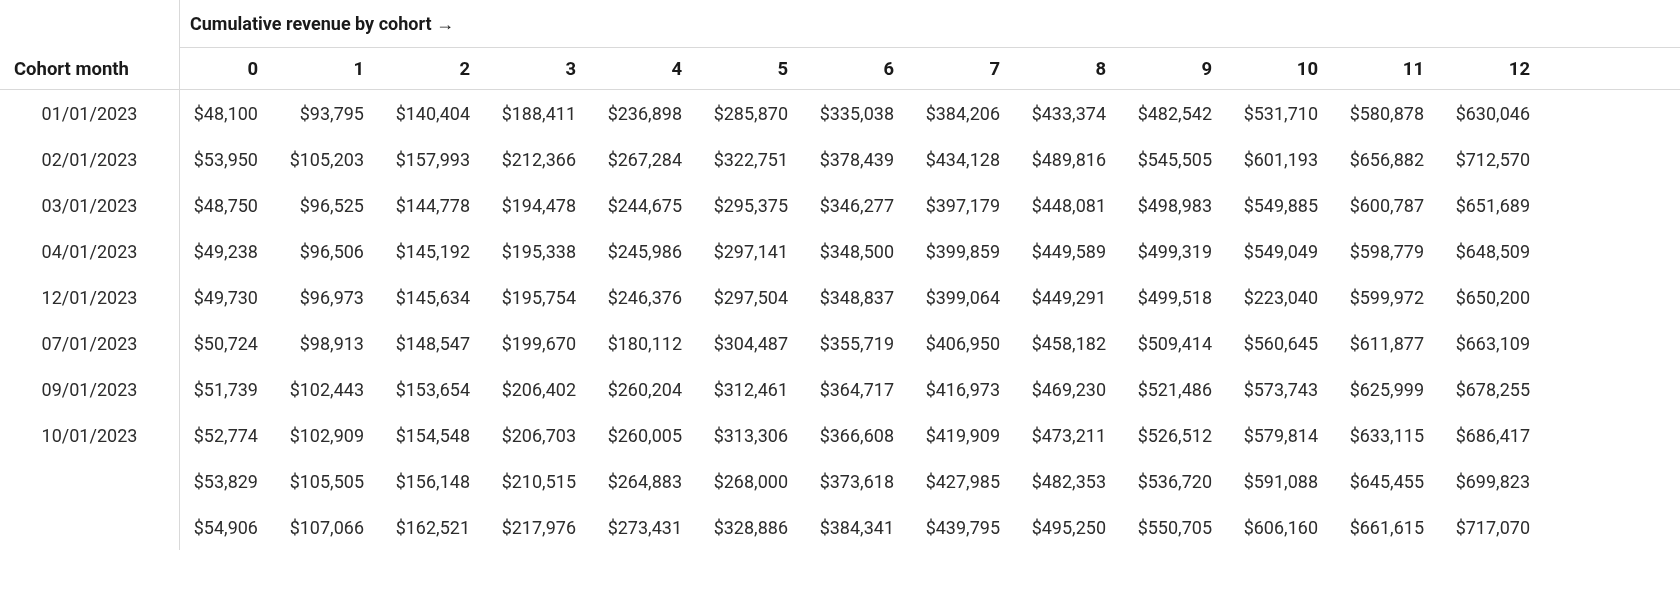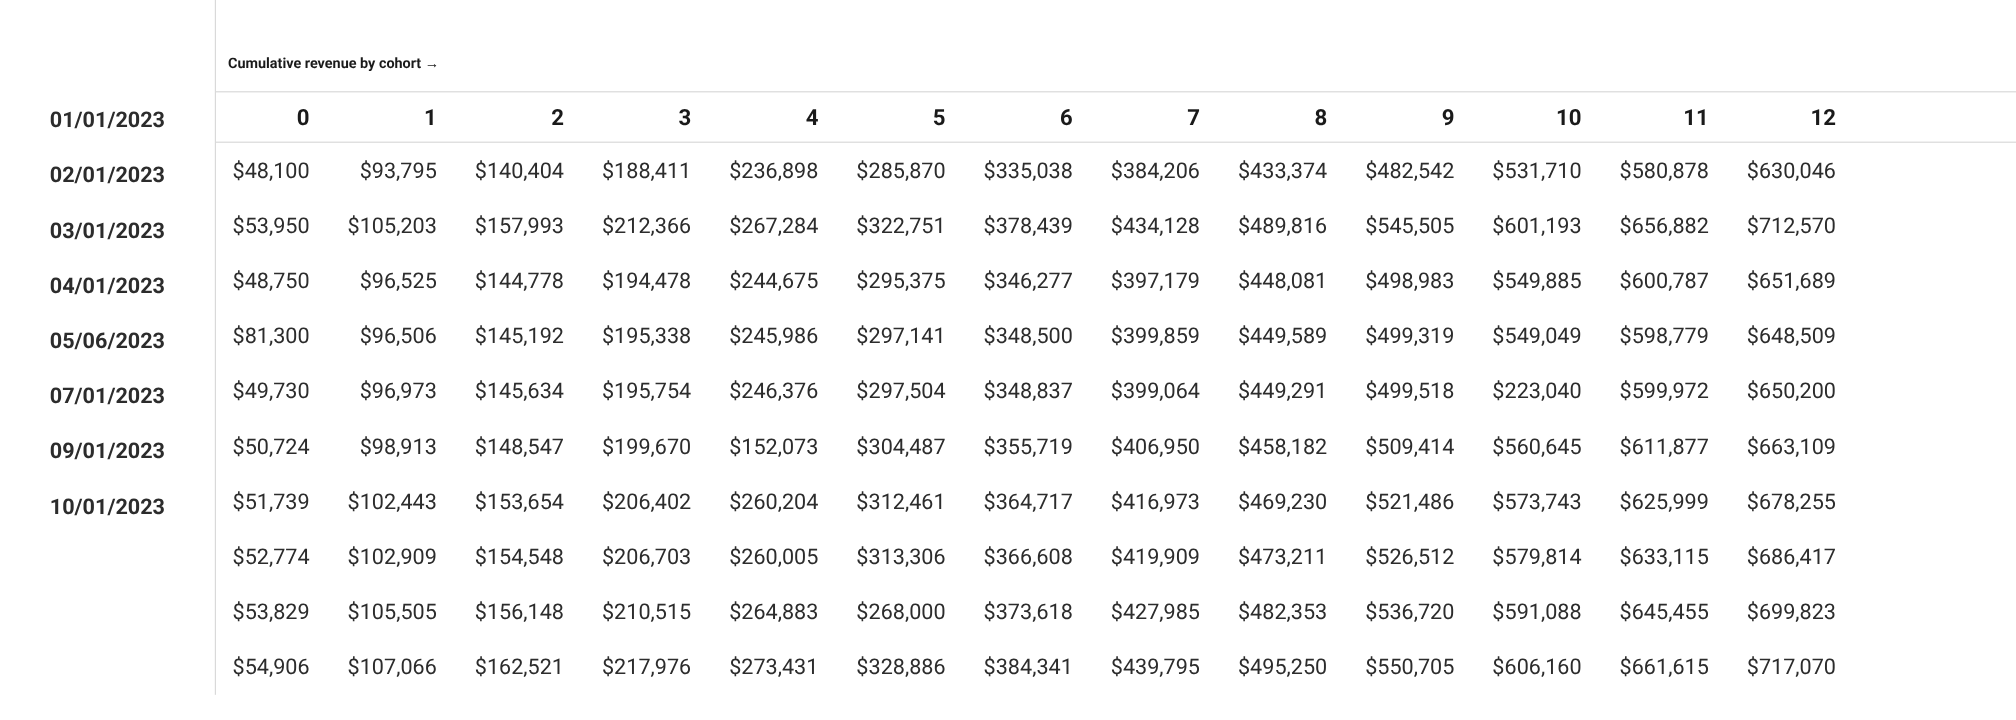--- a/index.html
+++ b/index.html
@@ -33,11 +33,10 @@
       align-items: center;
       padding: 0 14px 0 10px;
       font-weight: 700;
-      font-size: 12px;
+      font-size: 18px;
       color: #1a1a1a;
       border-bottom: 1px solid #d9d9d9;
       white-space: nowrap;
-      margin-top: 29px;
     }
     .first-col .title-row {
       border-bottom: 1px solid transparent;

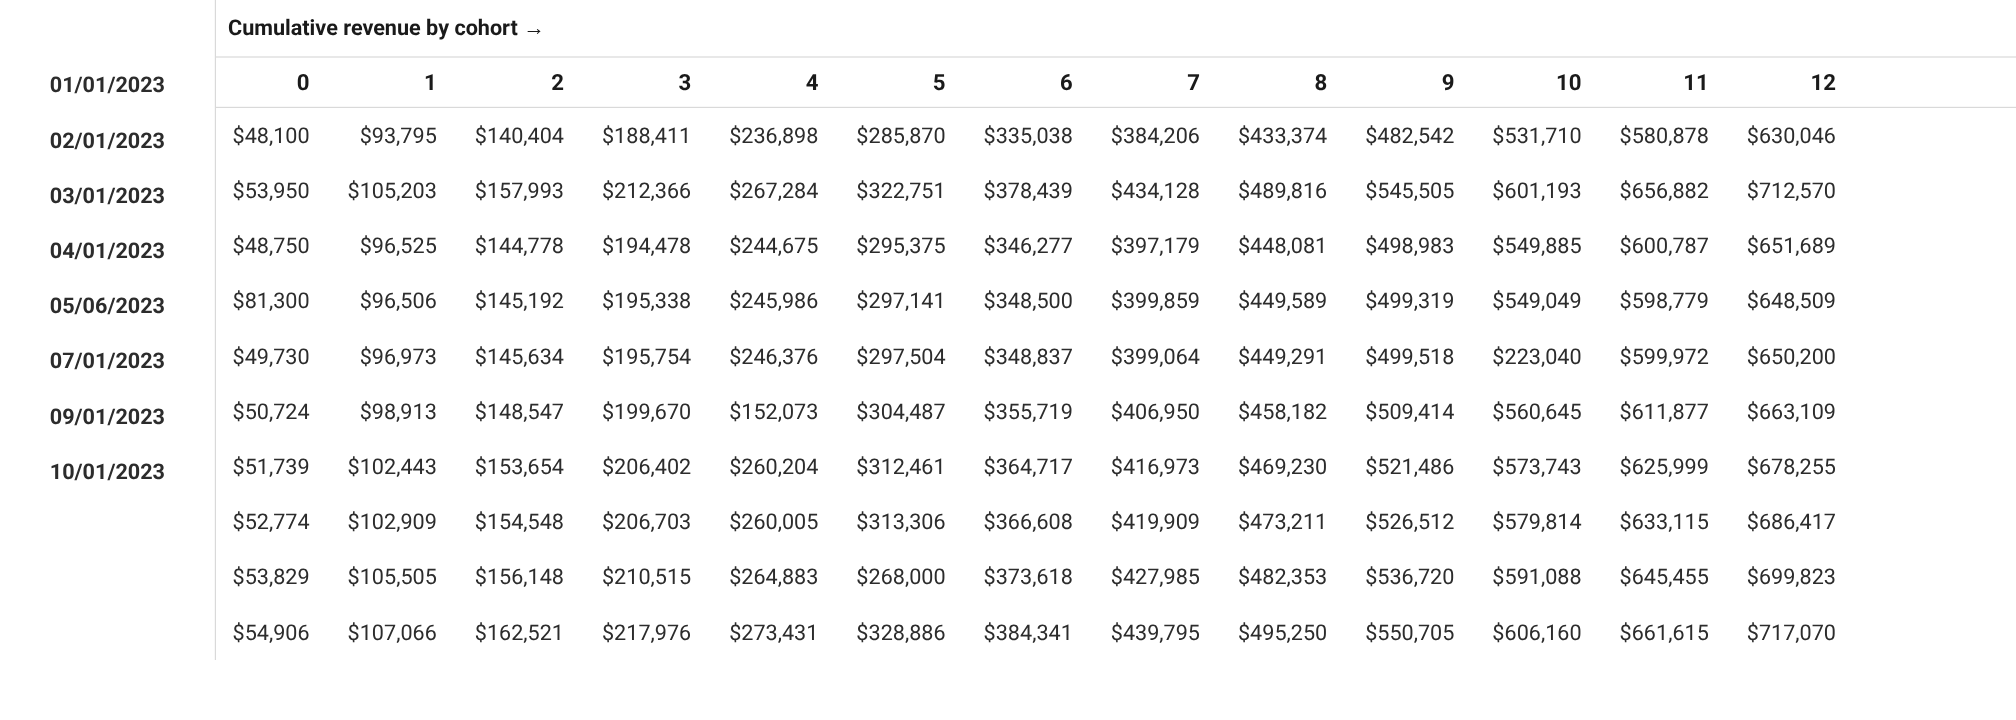--- a/index.html
+++ b/index.html
@@ -93,6 +93,7 @@
 
   <div class="first-col">
     <div class="title-row">&nbsp;</div>
+    <div class="header-row">Cohort month</div>
     <div id="row-labels">
         <div class="body-row">01/01/2023</div>
         <div class="body-row">02/01/2023</div>

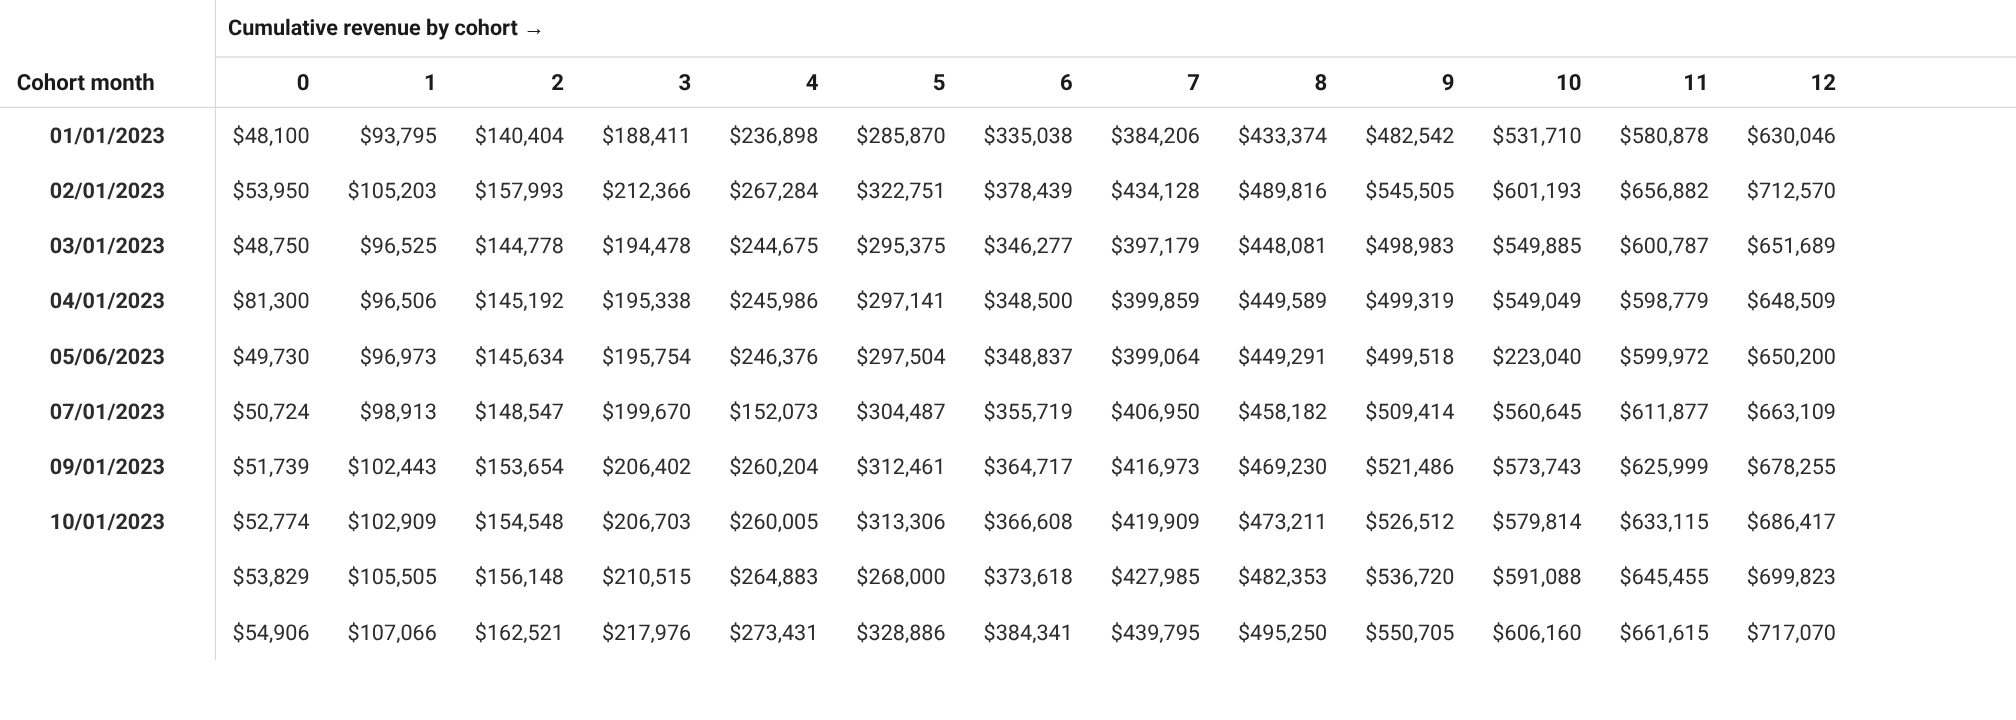--- a/index.html
+++ b/index.html
@@ -68,7 +68,7 @@
       justify-content: center;
       font-size: 18px;
       color: #2c2c2c;
-      font-weight: 700;
+      font-weight: 400;
     }
     .data-area .body-row, .data-area .header-row {
       display: flex;

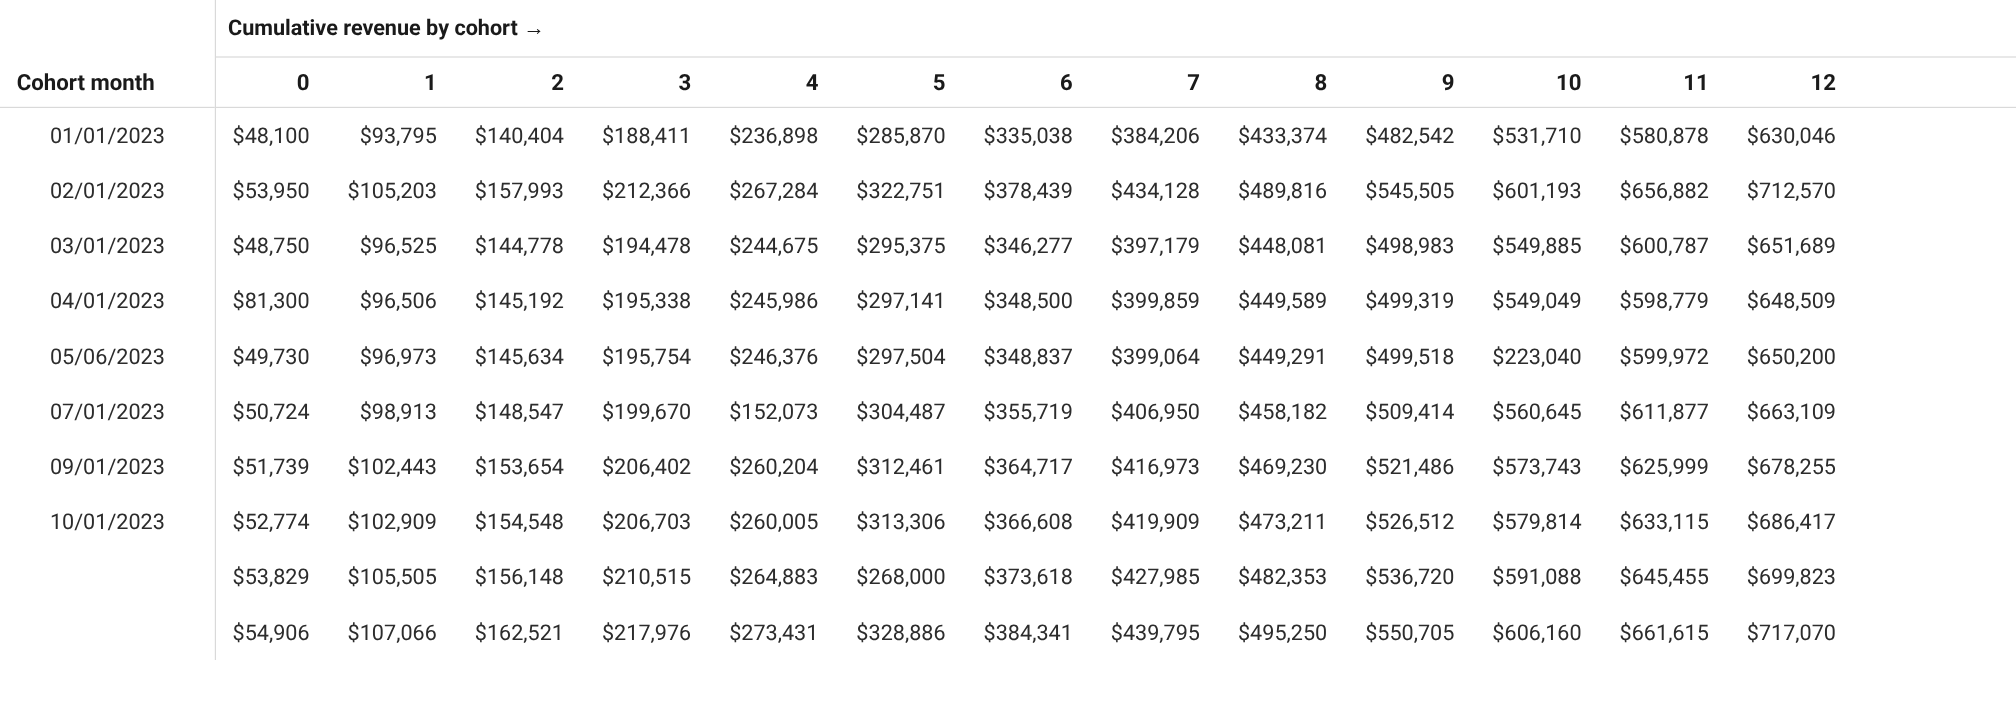--- a/index.html
+++ b/index.html
@@ -170,7 +170,7 @@
           <div class="cell">$651,689</div>
         </div>
         <div class="body-row">
-          <div class="cell col-0">$81,300</div>
+          <div class="cell col-0">$49,238</div>
           <div class="cell">$96,506</div>
           <div class="cell">$145,192</div>
           <div class="cell">$195,338</div>

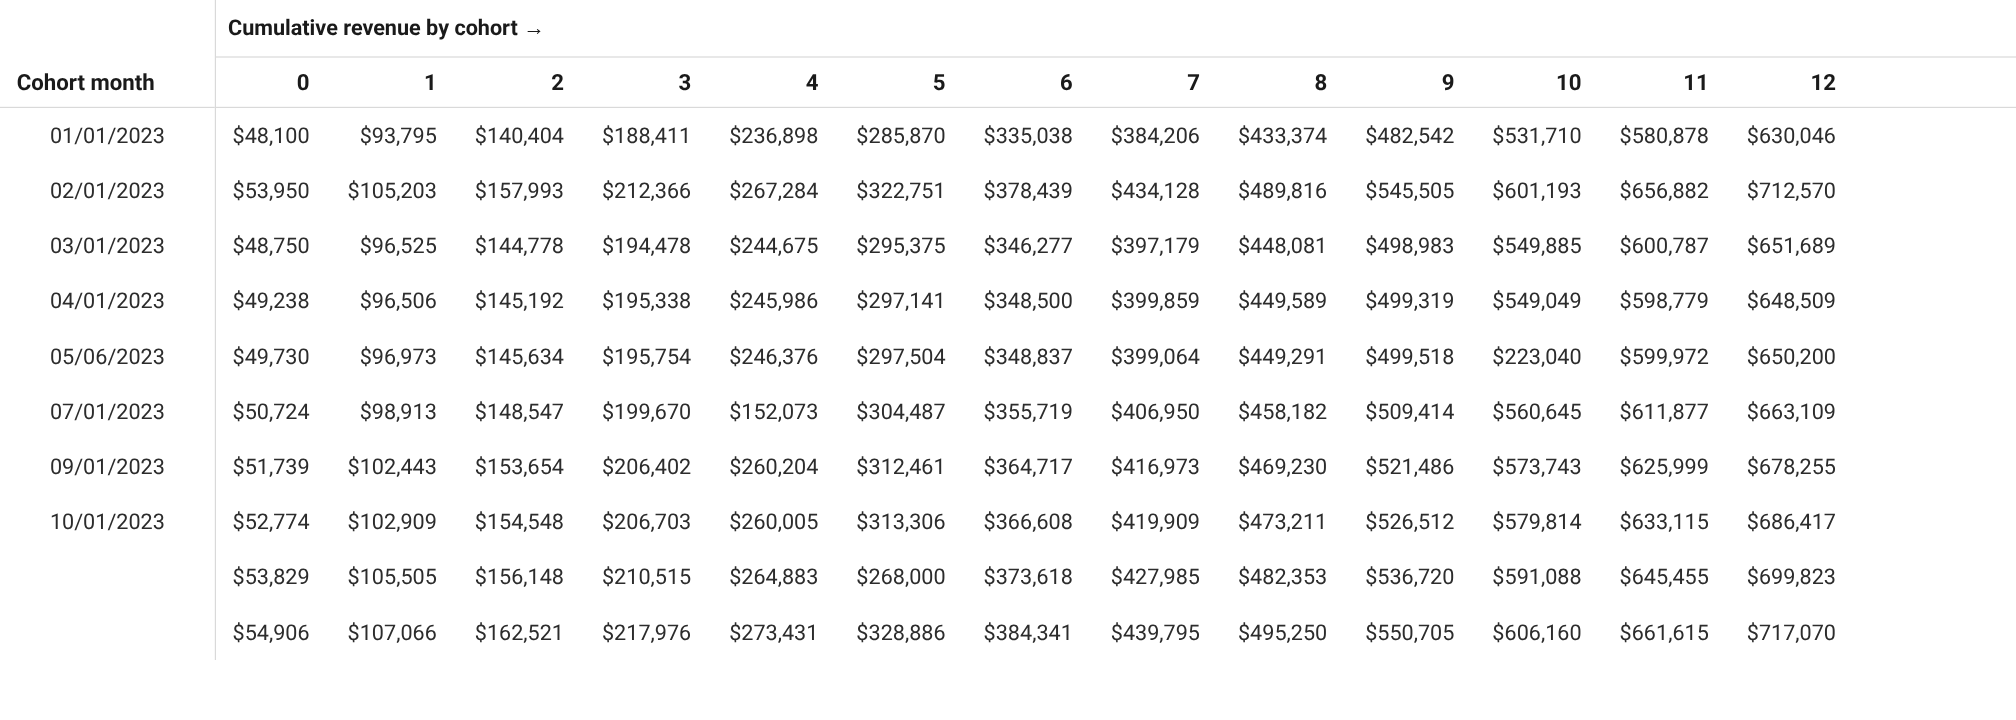--- a/index.html
+++ b/index.html
@@ -99,7 +99,7 @@
         <div class="body-row">02/01/2023</div>
         <div class="body-row">03/01/2023</div>
         <div class="body-row">04/01/2023</div>
-        <div class="body-row">05/06/2023</div>
+        <div class="body-row">12/01/2023</div>
         <div class="body-row">07/01/2023</div>
         <div class="body-row">09/01/2023</div>
         <div class="body-row">10/01/2023</div>

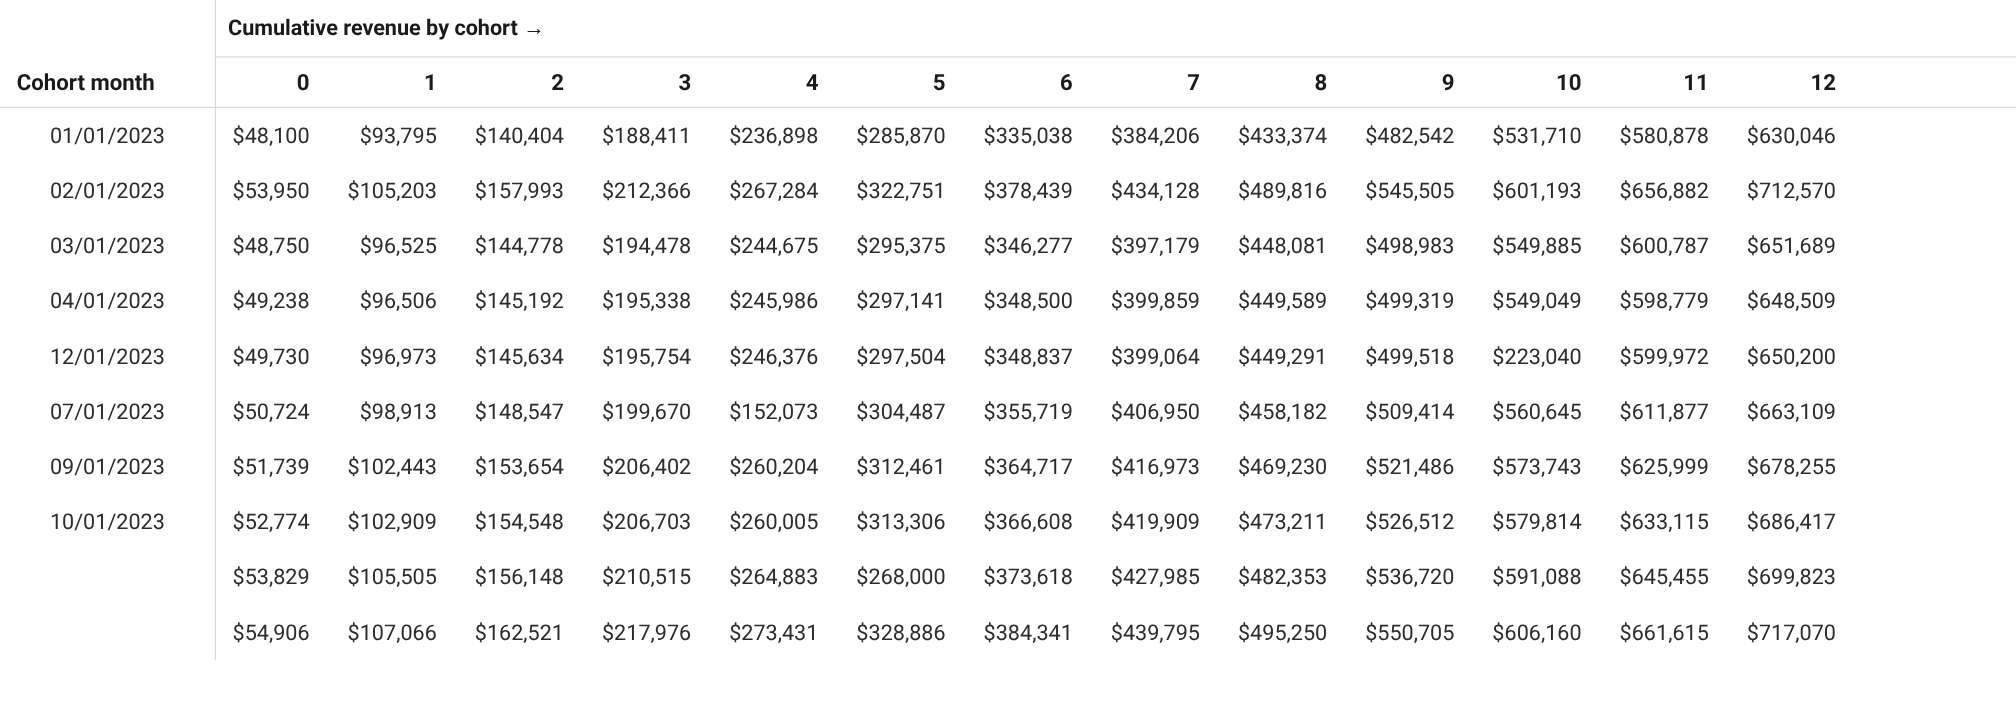--- a/index.html
+++ b/index.html
@@ -204,7 +204,7 @@
           <div class="cell">$98,913</div>
           <div class="cell">$148,547</div>
           <div class="cell">$199,670</div>
-          <div class="cell">$152,073</div>
+          <div class="cell">$180,112</div>
           <div class="cell">$304,487</div>
           <div class="cell">$355,719</div>
           <div class="cell">$406,950</div>

